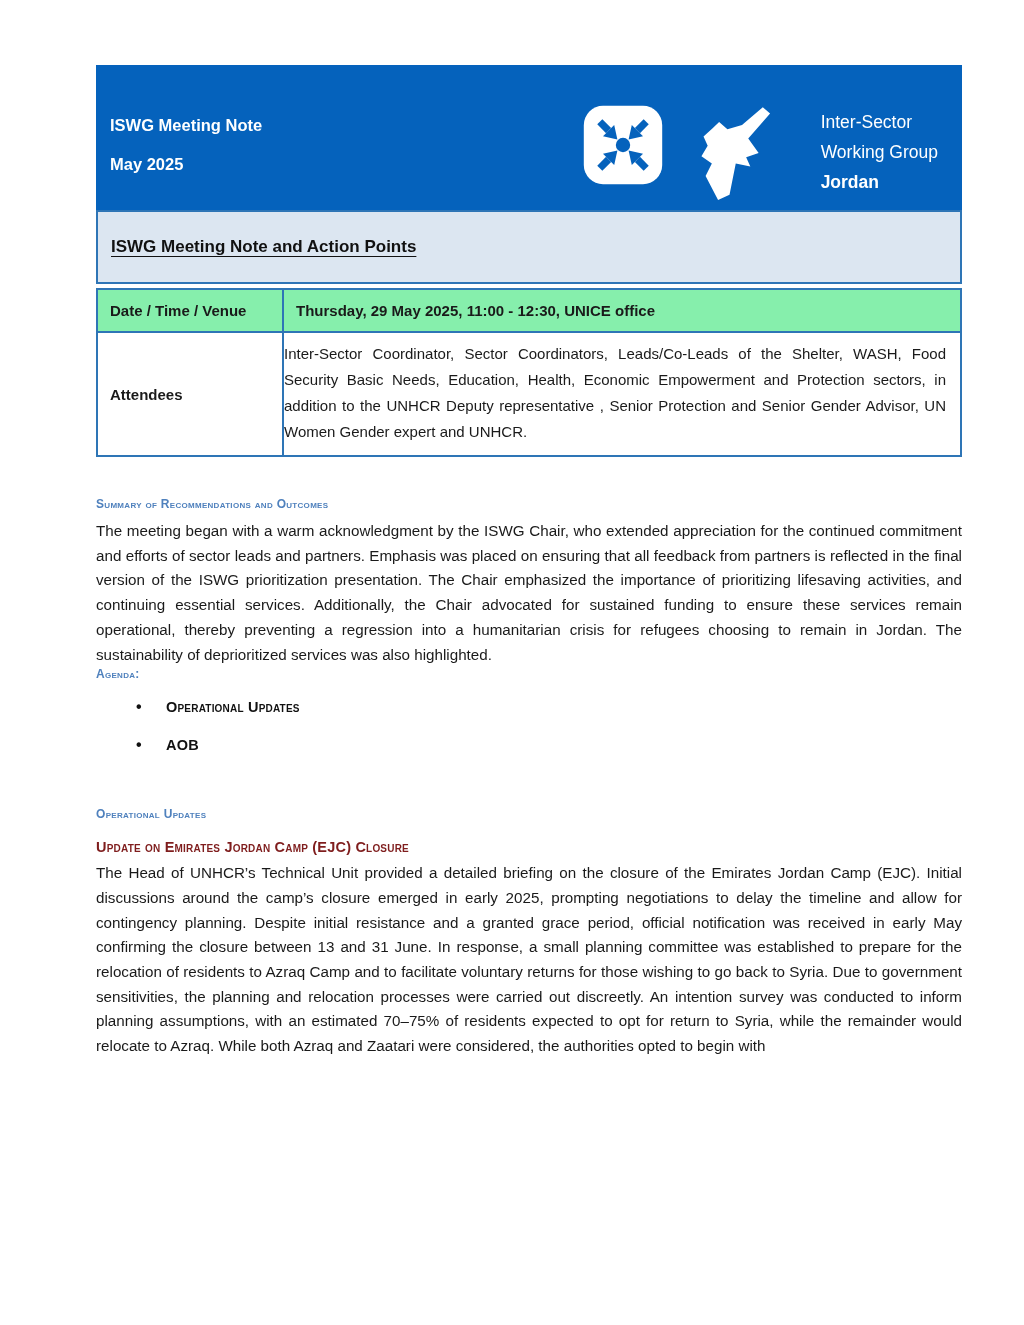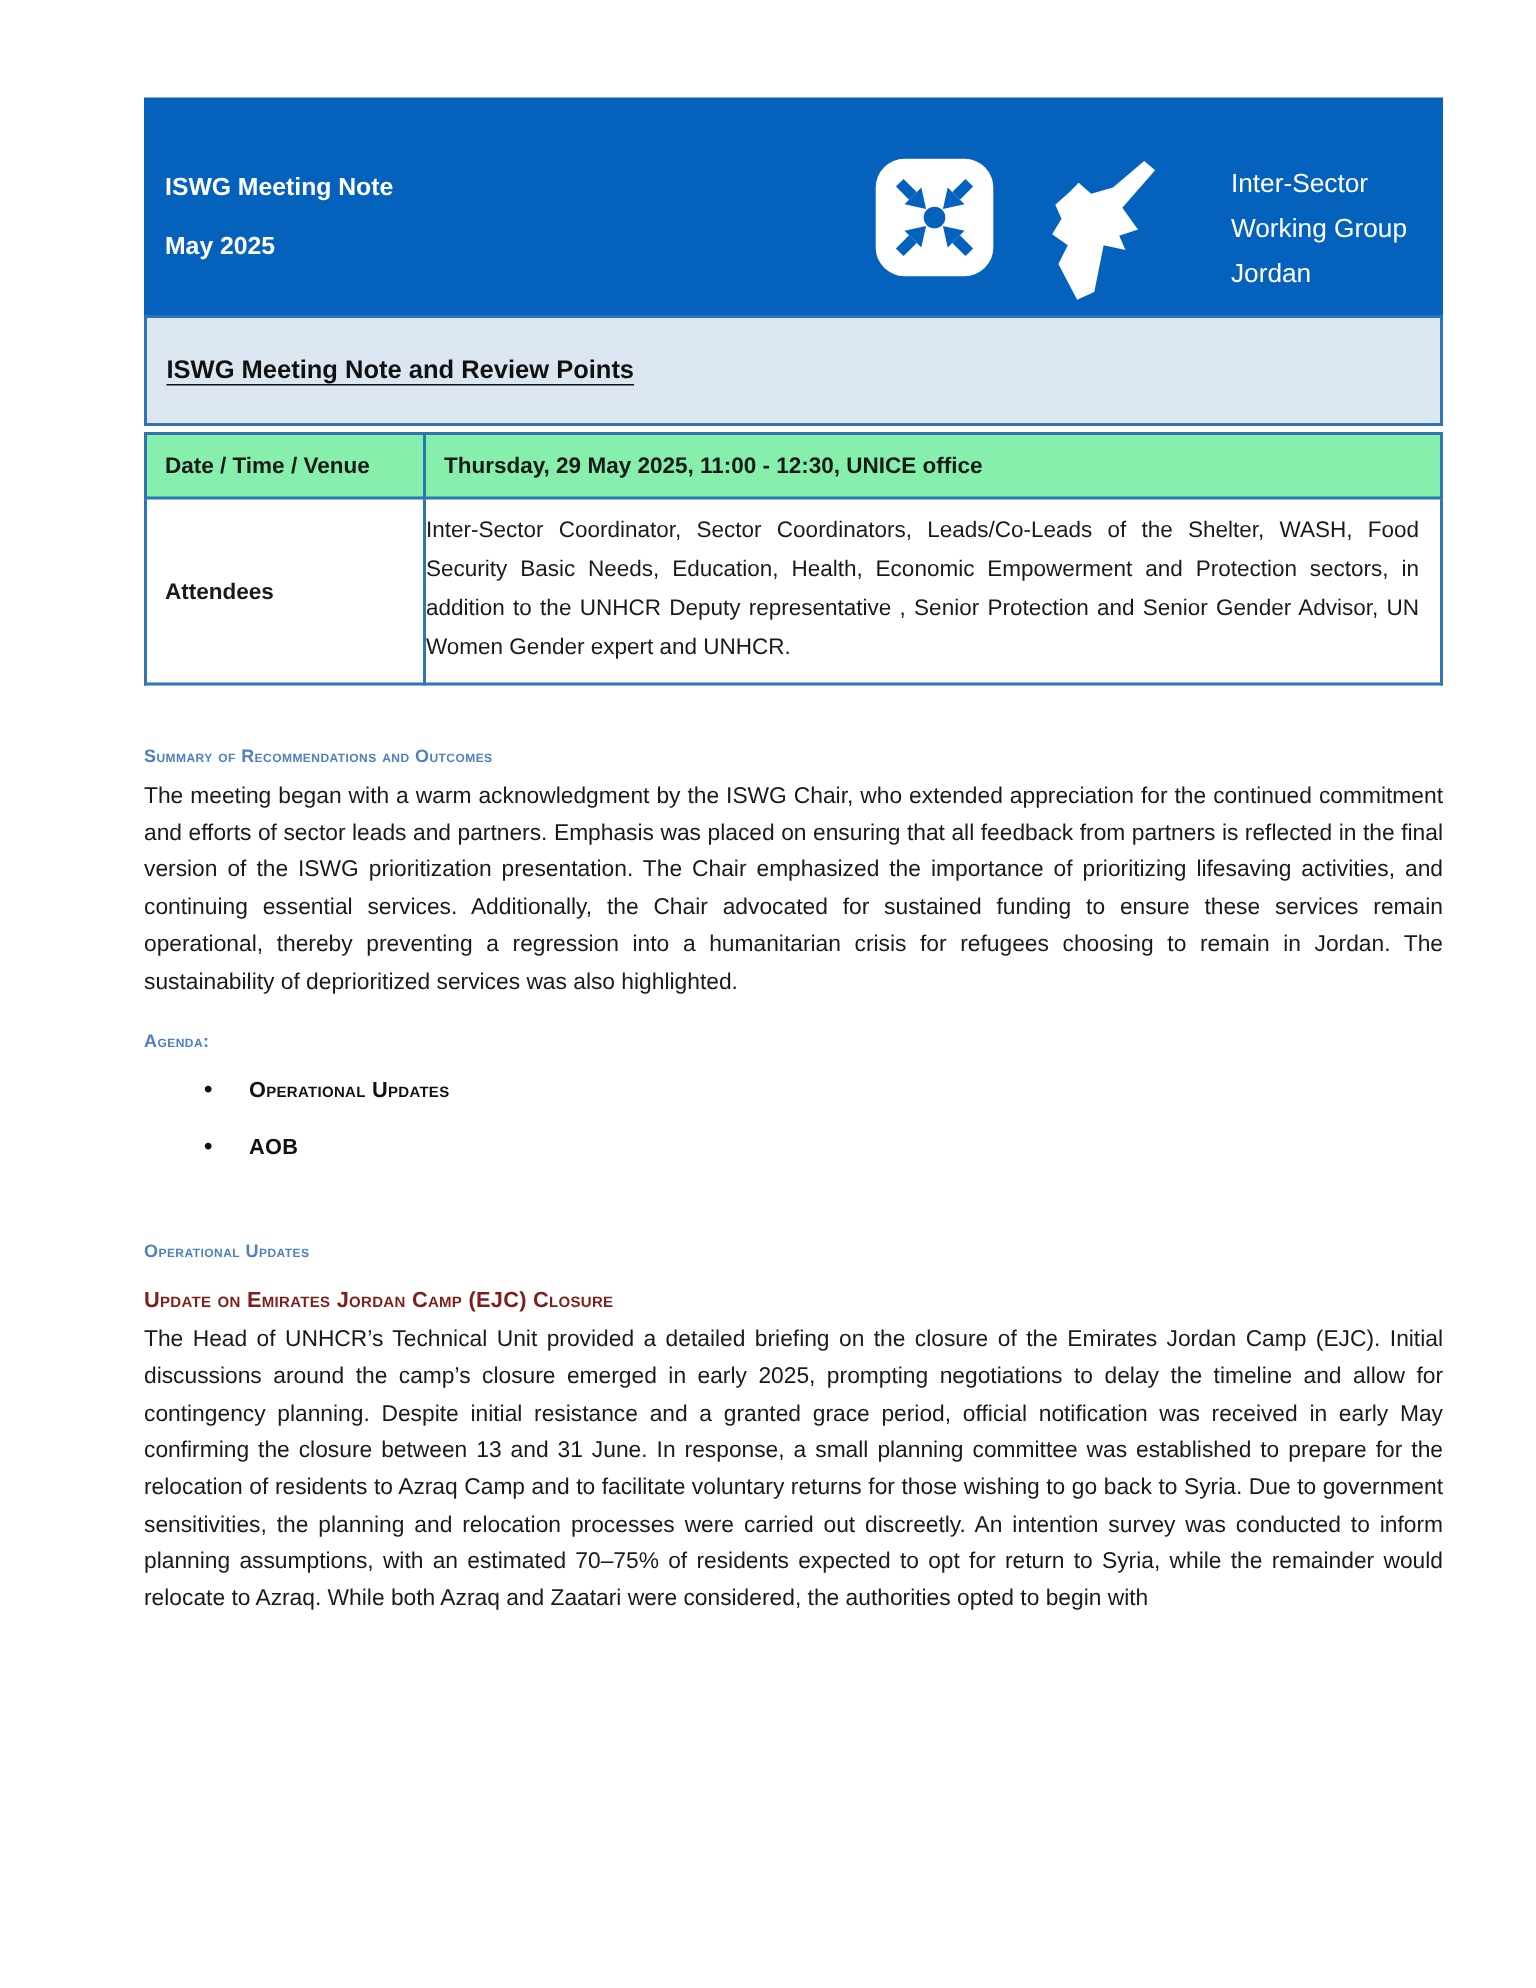--- a/index.html
+++ b/index.html
@@ -20,7 +20,7 @@
   .logo { display:flex; align-items:flex-start; gap:24px; padding:26px 24px 0 0; }
   .logo svg { display:block; }
   .logo-text { color:#fff; font-size:17.5px; line-height:30px; padding-top:8px; }
-  .logo-text .bold { font-weight:normal; }
+  .logo-text .bold { font-weight:bold; }
 
   
   .subtitle-band {

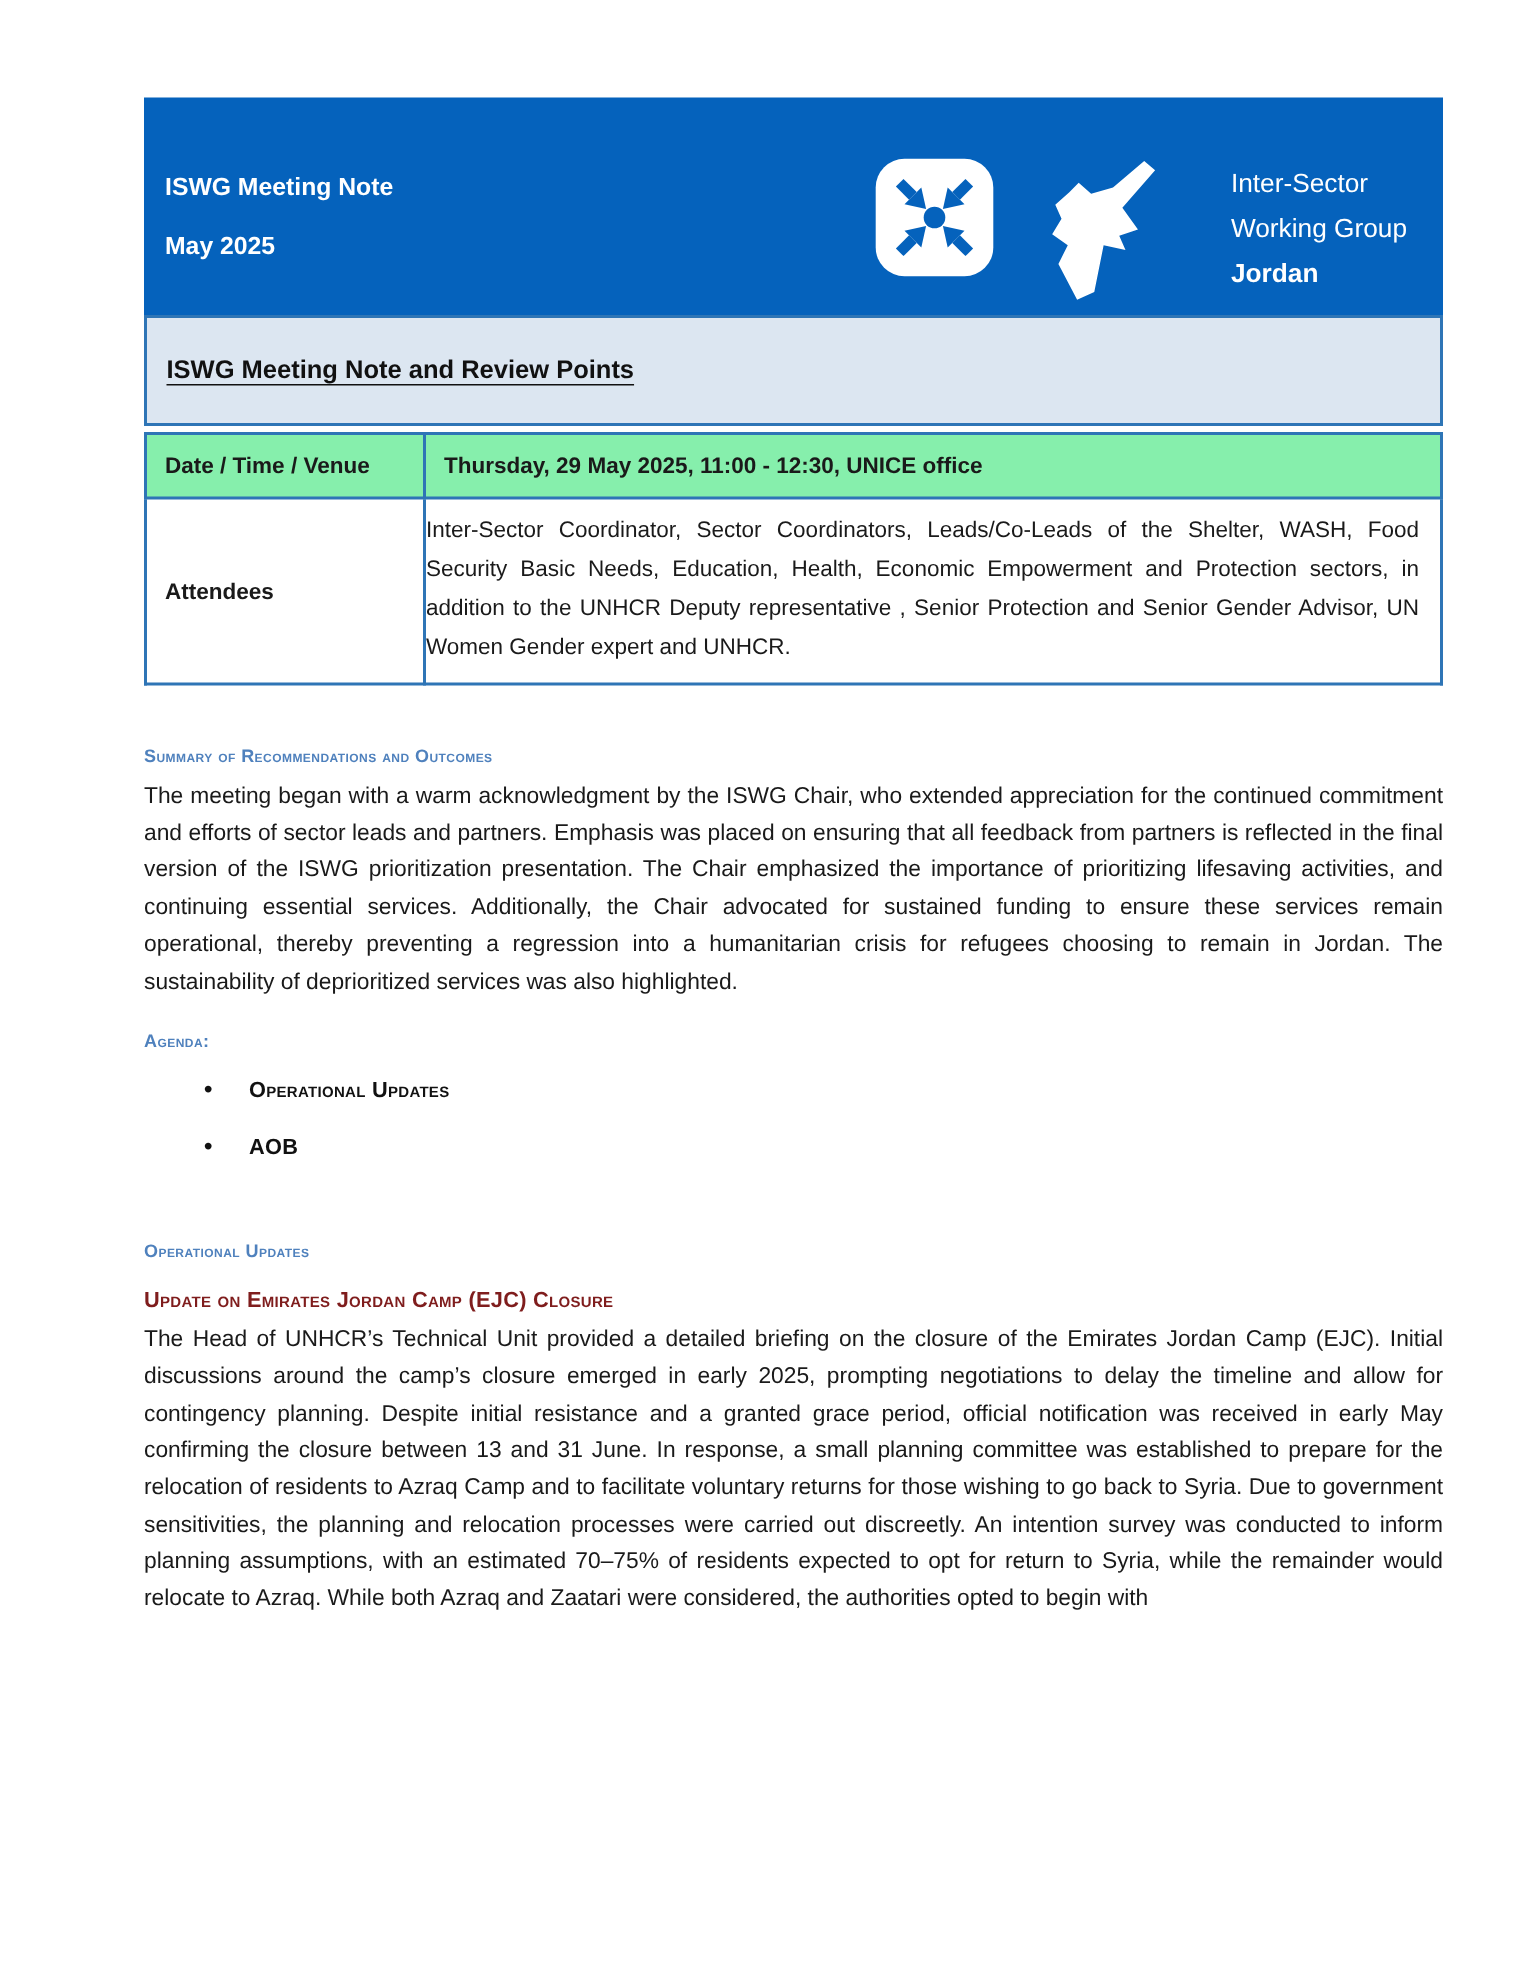--- a/index.html
+++ b/index.html
@@ -110,7 +110,7 @@
     </div>
 
     <div class="subtitle-band">
-      <span>ISWG Meeting Note and Review Points</span>
+      <span>ISWG Meeting Note and Action Points</span>
     </div>
 
     <table class="meta-table">

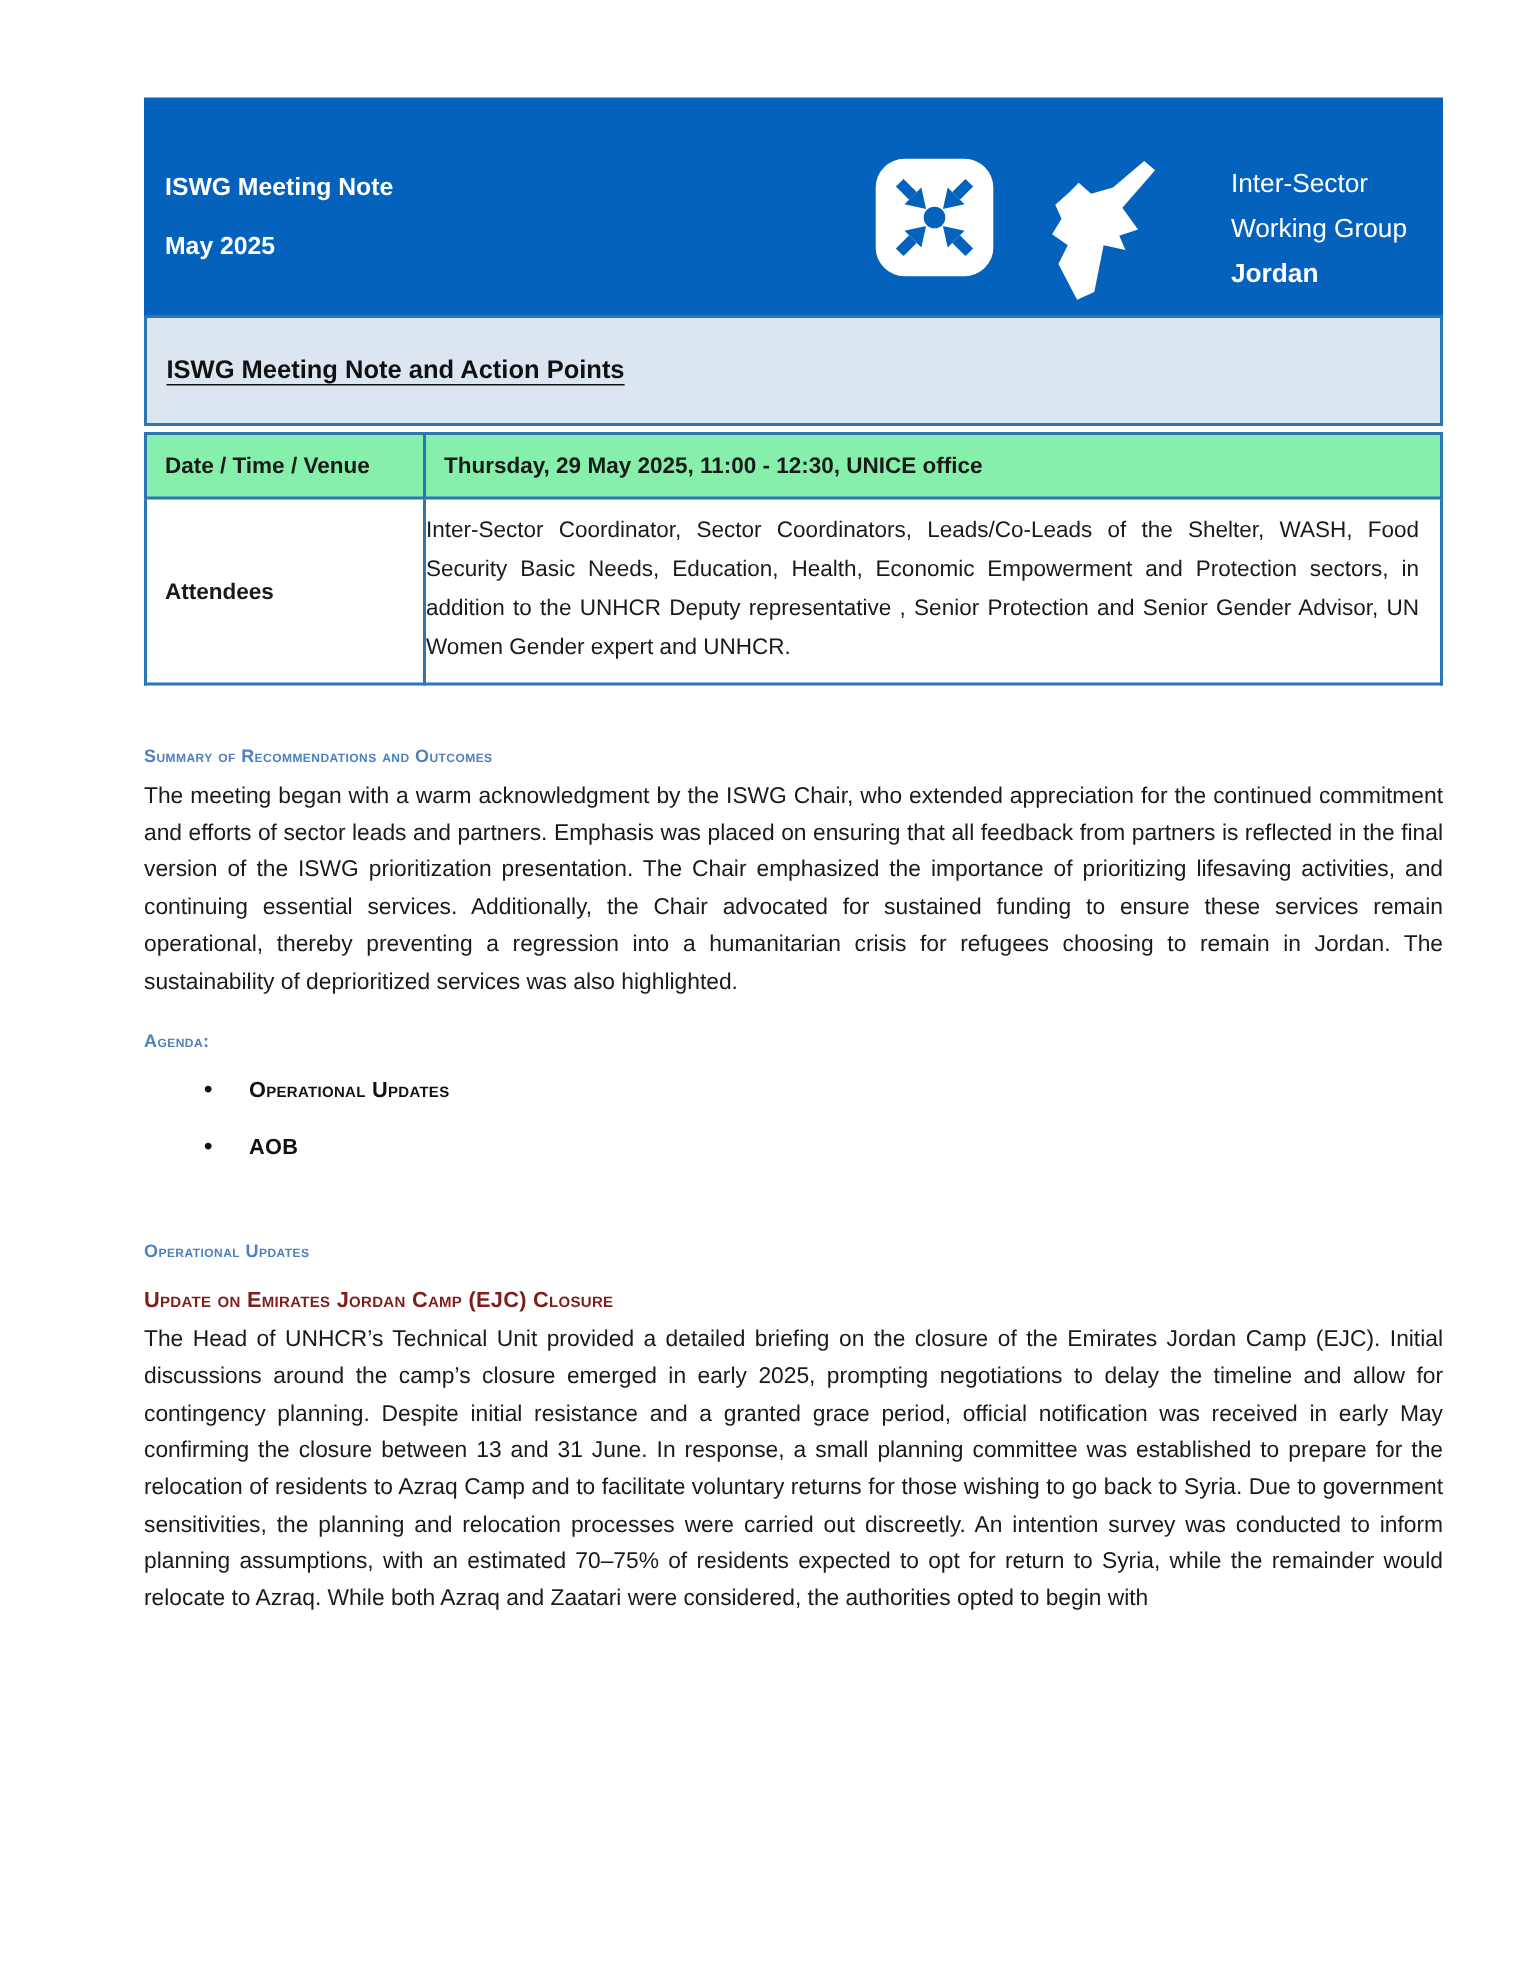--- a/index.html
+++ b/index.html
@@ -52,7 +52,7 @@
     font-size:14.5px; letter-spacing:0.2px;
   }
   .h-summary { margin-top:40px; }
-  .h-agenda  { margin-top:20px; }
+  .h-agenda  { }
   .h-operational { margin-top:52px; }
   .h-ejc { margin-top:18px; }
 

